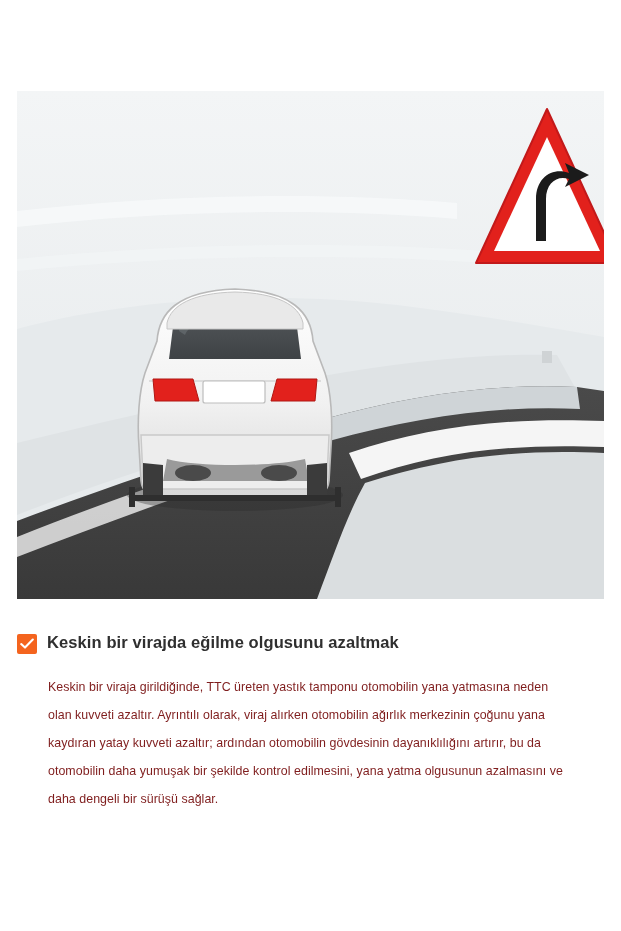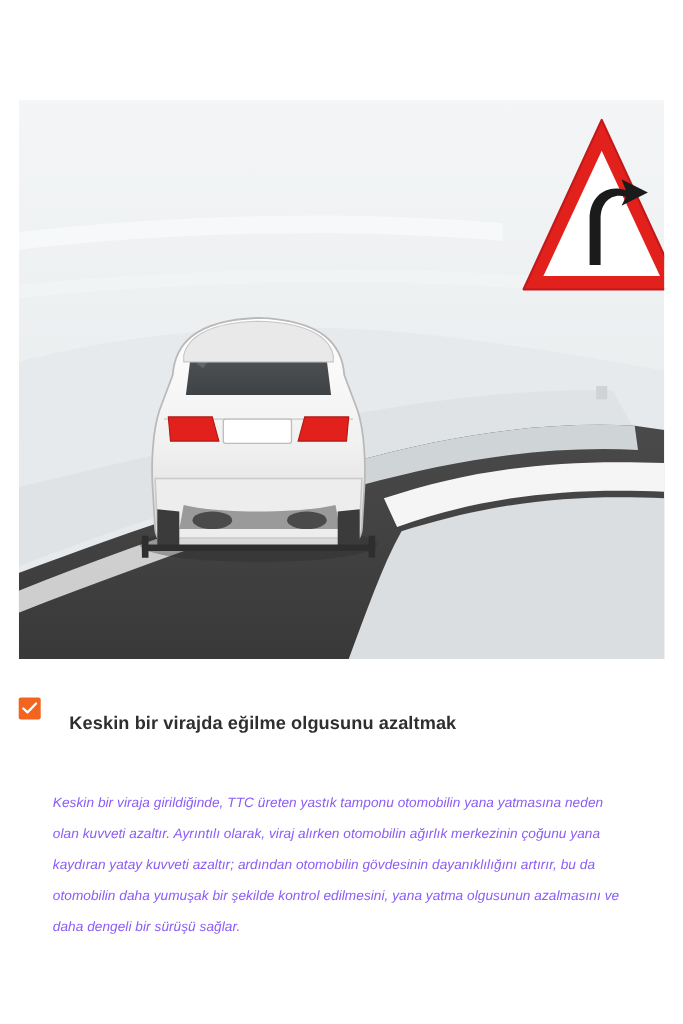--- a/index.html
+++ b/index.html
@@ -73,7 +73,7 @@
     color: #2f2f2f;
     line-height: 20px;
     letter-spacing: 0.1px;
-    margin: 16px;
+    margin: 0;
   }
   .body-text {
     margin: 32px 0 0 31px;

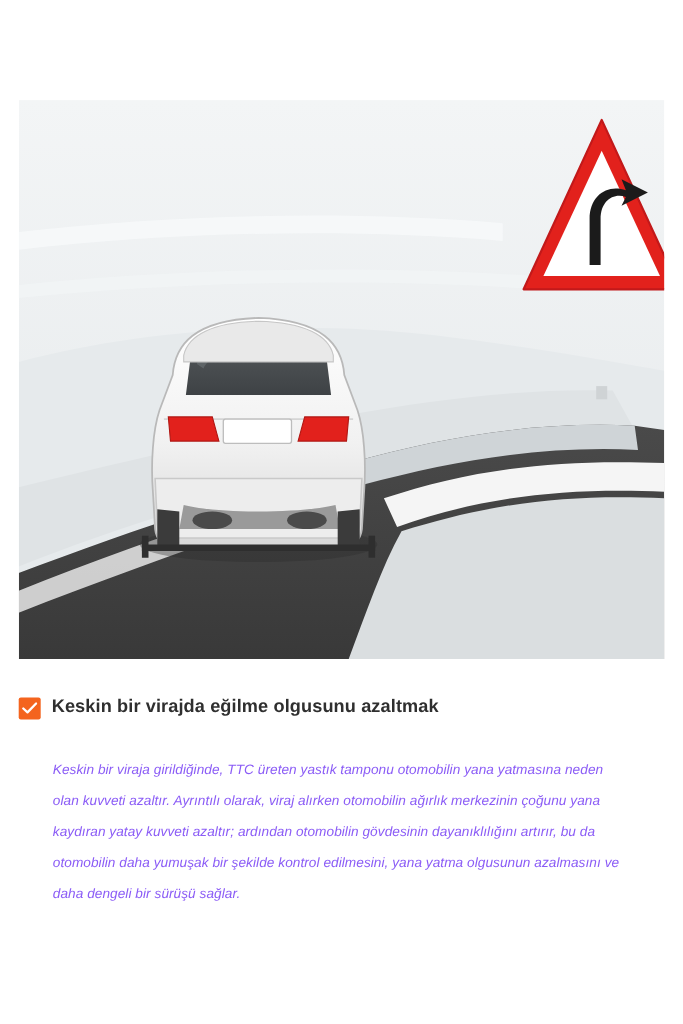--- a/index.html
+++ b/index.html
@@ -76,13 +76,12 @@
     margin: 0;
   }
   .body-text {
-    margin: 32px 0 0 31px;
+    margin: 19px 0 0 31px;
     width: 520px;
     font-size: 12.4px;
     line-height: 28px;
-    color: #8b5cf6;
+    color: #7f1d1d;
     letter-spacing: 0.05px;
-    font-style: italic;
   }
   .body-text p { margin: 0; }
 </style>

